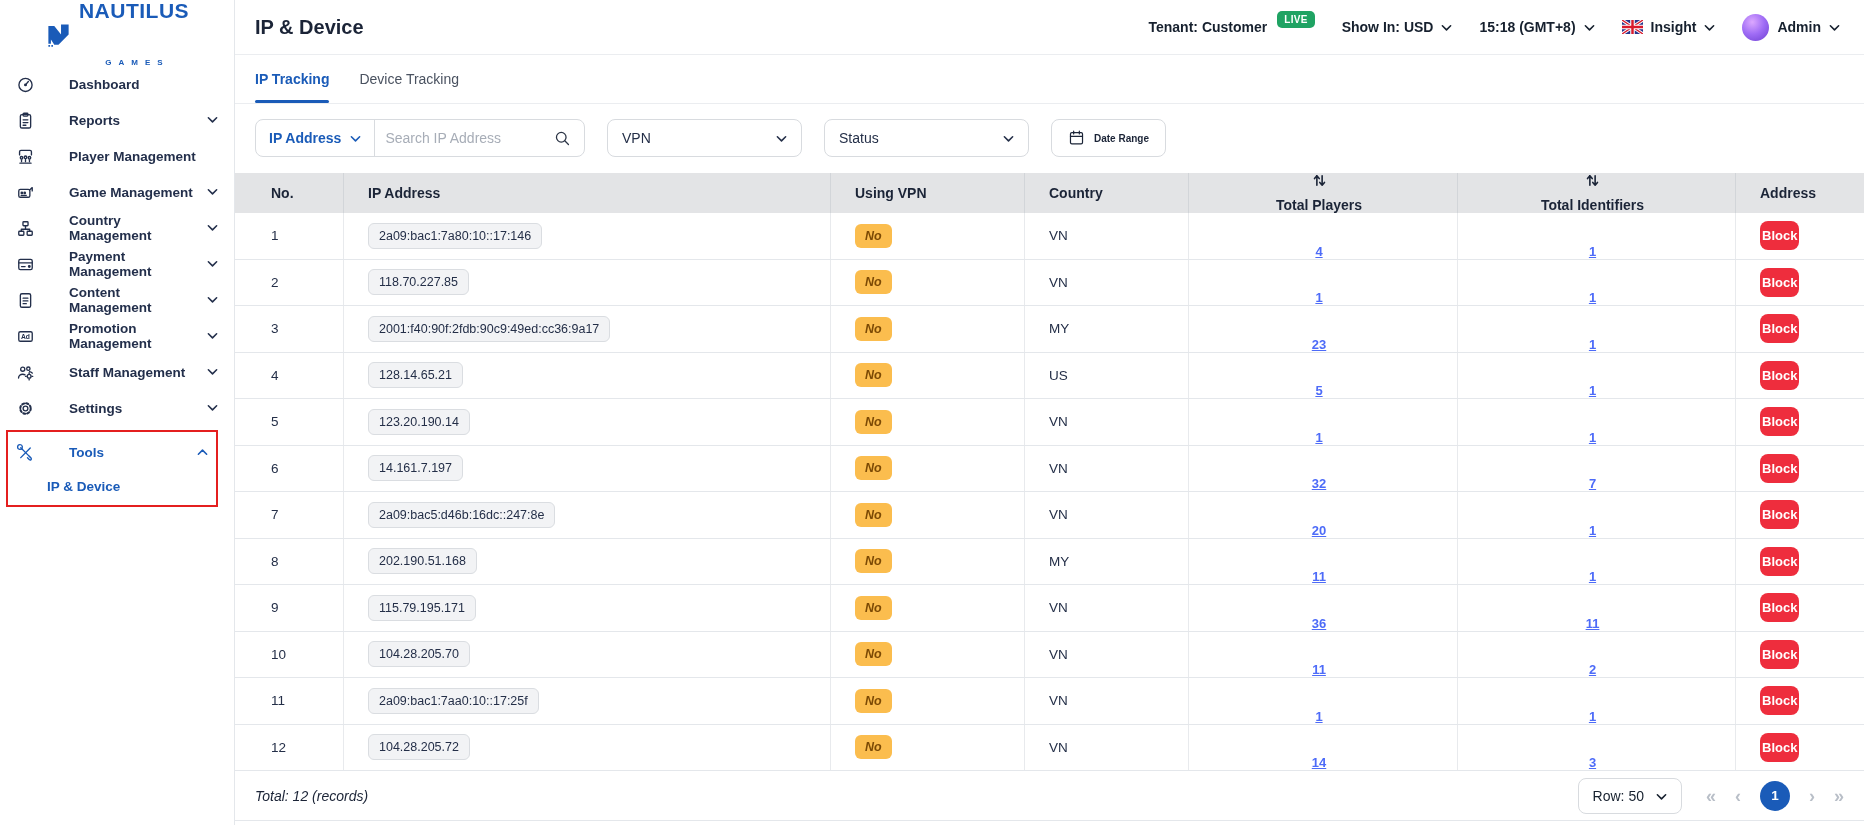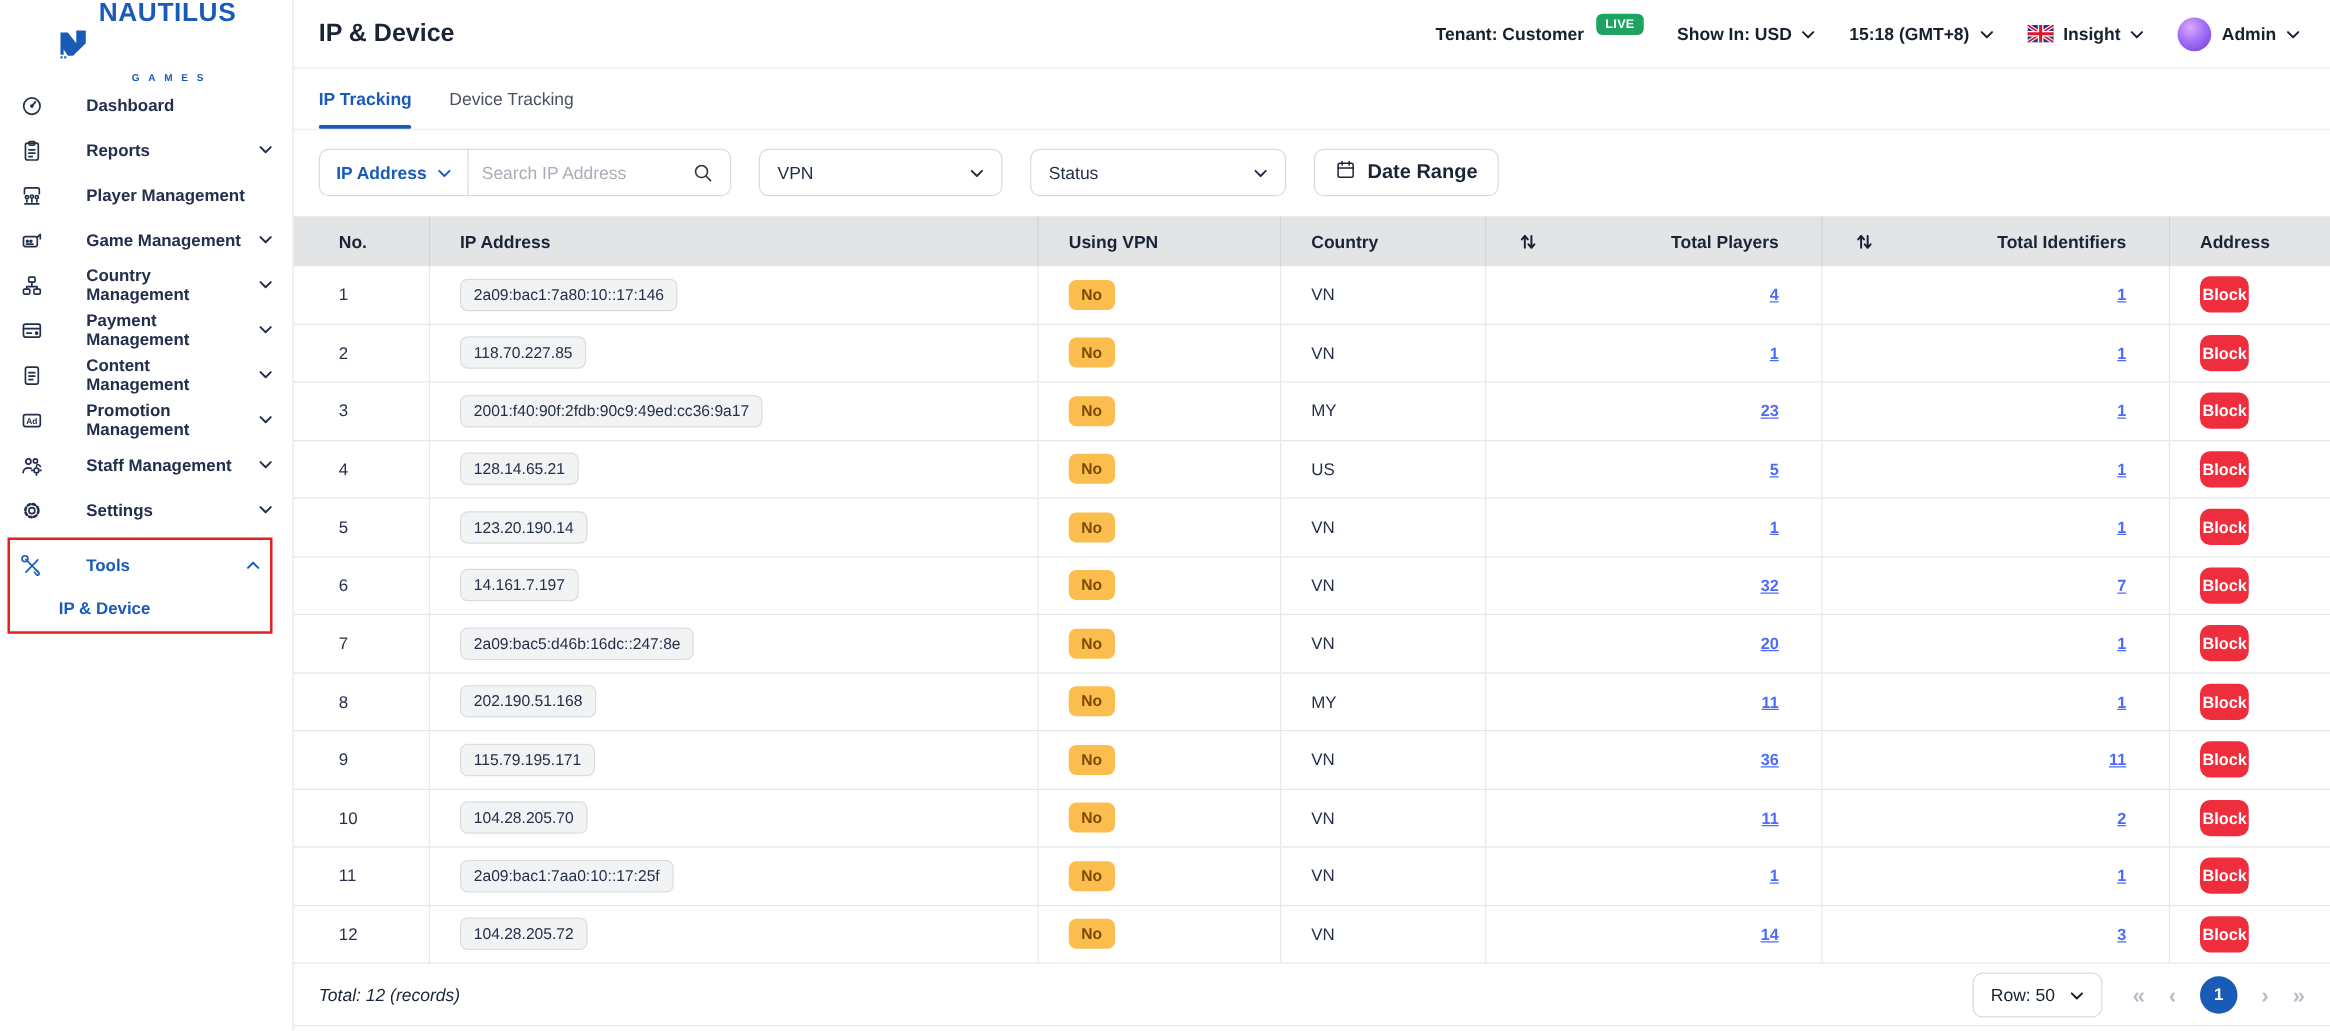--- a/index.html
+++ b/index.html
@@ -53,7 +53,7 @@
            justify-content:space-between; padding:0 14px; font-size:14px; color:#242f48; cursor:pointer; background:#fff; }
   .fdrop.w-vpn { width:195px; } .fdrop.w-status { width:205px; }
   .fdate { height:38px; border:1px solid #d8dbdf; border-radius:8px; display:flex; align-items:center; gap:9px;
-           padding:0 16px; font-weight:600; font-size:16px; color:#1b2437; cursor:pointer; background:#fff; }
+           padding:0 16px; font-weight:600; font-size:10px; color:#1b2437; cursor:pointer; background:#fff; }
 
   
   .grid { display:grid; grid-template-columns:109px 487px 194px 164px 269px 278px 1fr; }

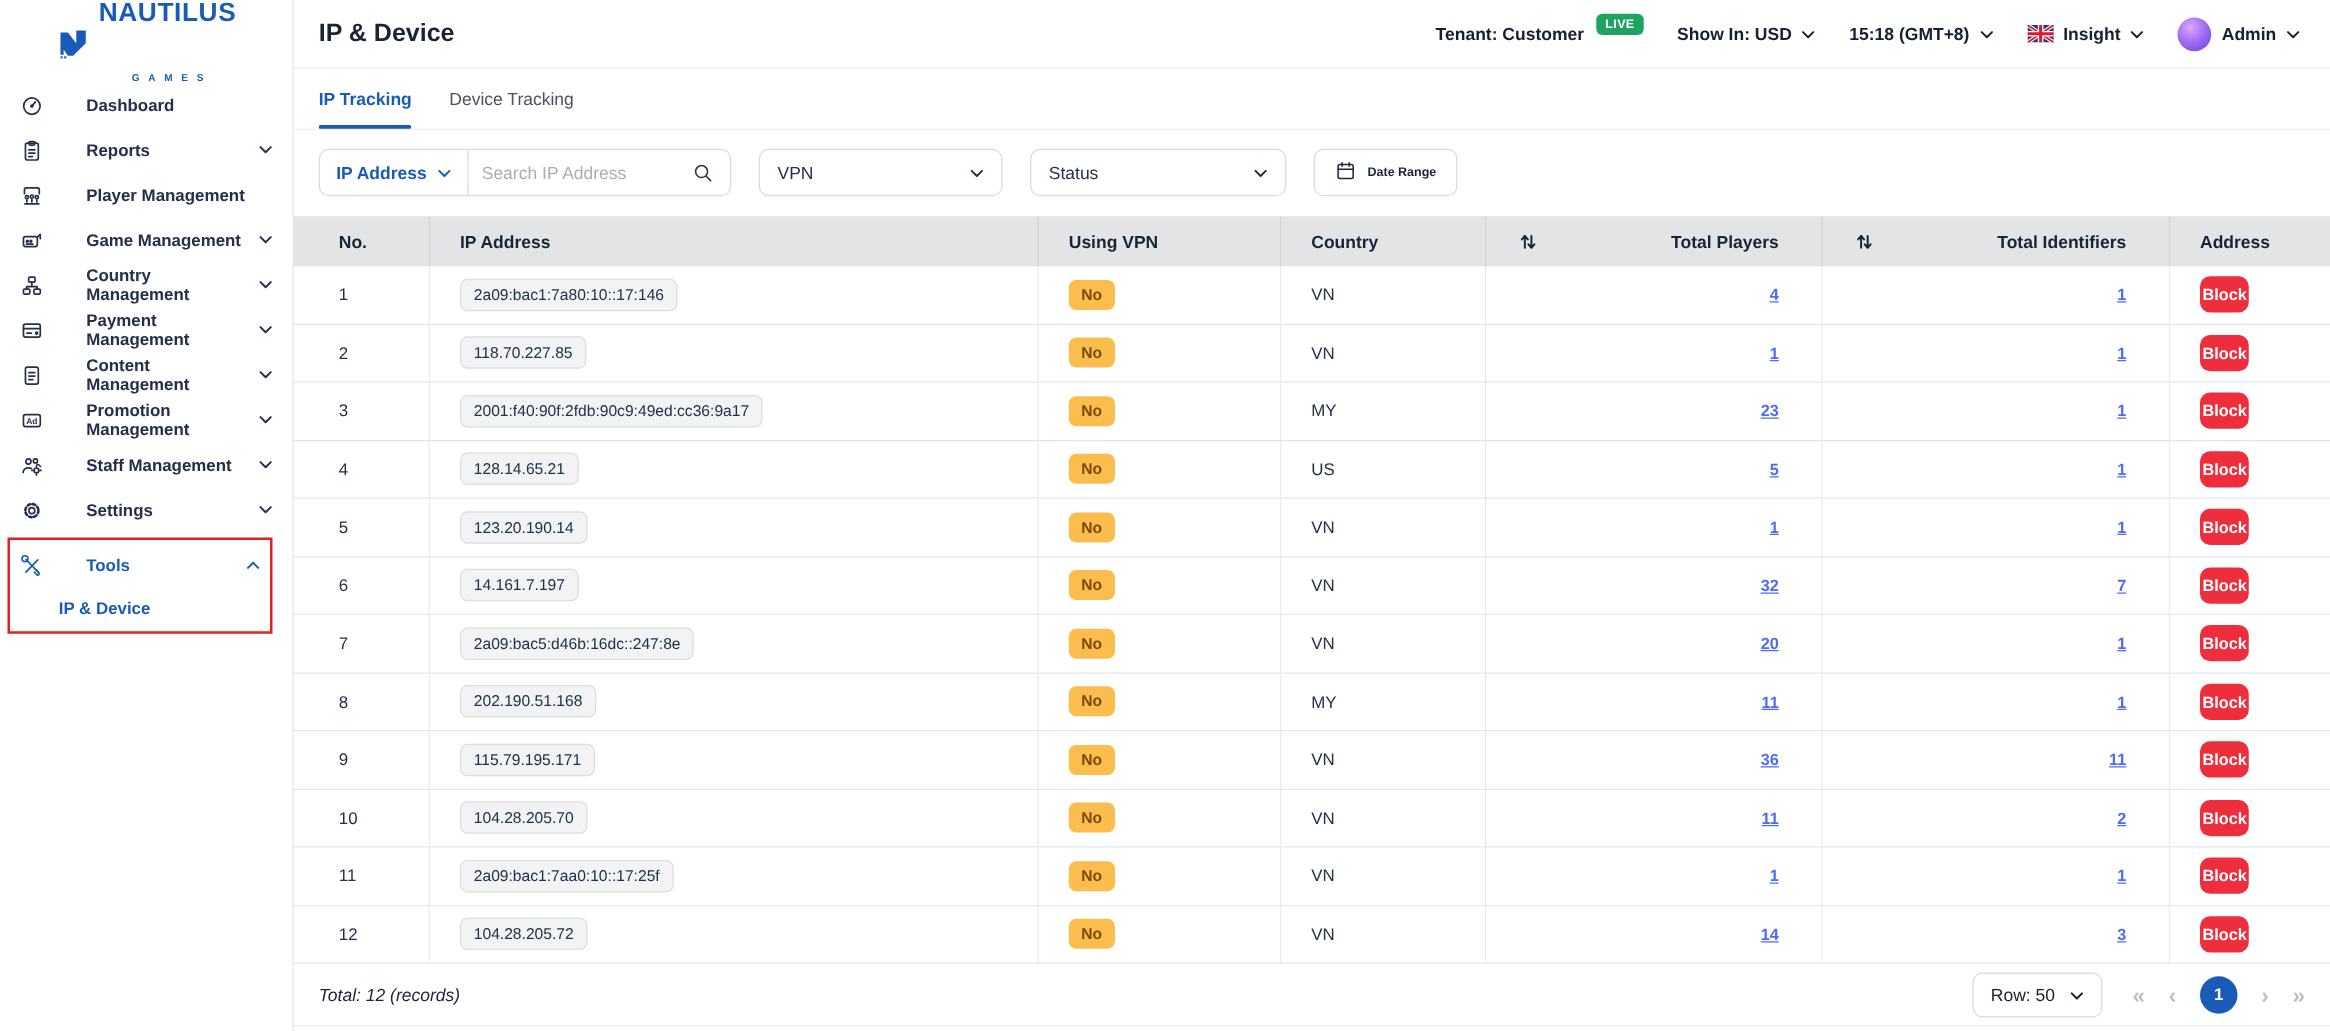--- a/index.html
+++ b/index.html
@@ -61,7 +61,7 @@
   .thead .cell { border-right:1px solid #d2d5d9; }
   .cell { display:flex; align-items:center; padding:0 24px; min-width:0; }
   .cell.c-no { padding-left:24px;margin-left:12px; }
-  .cell.c-num { justify-content:space-between; padding:0 34px 0 26px; }
+  .cell.c-num { justify-content:space-between; padding:0 34px 0 26px;flex-direction:column; }
   .trow { height:46.5px; border-bottom:1px solid #e4e7eb; font-size:13.5px; }
   .trow .cell { border-right:1px solid #e8eaed; height:100%; }
   .trow .cell:last-child, .thead .cell:last-child { border-right:none; }

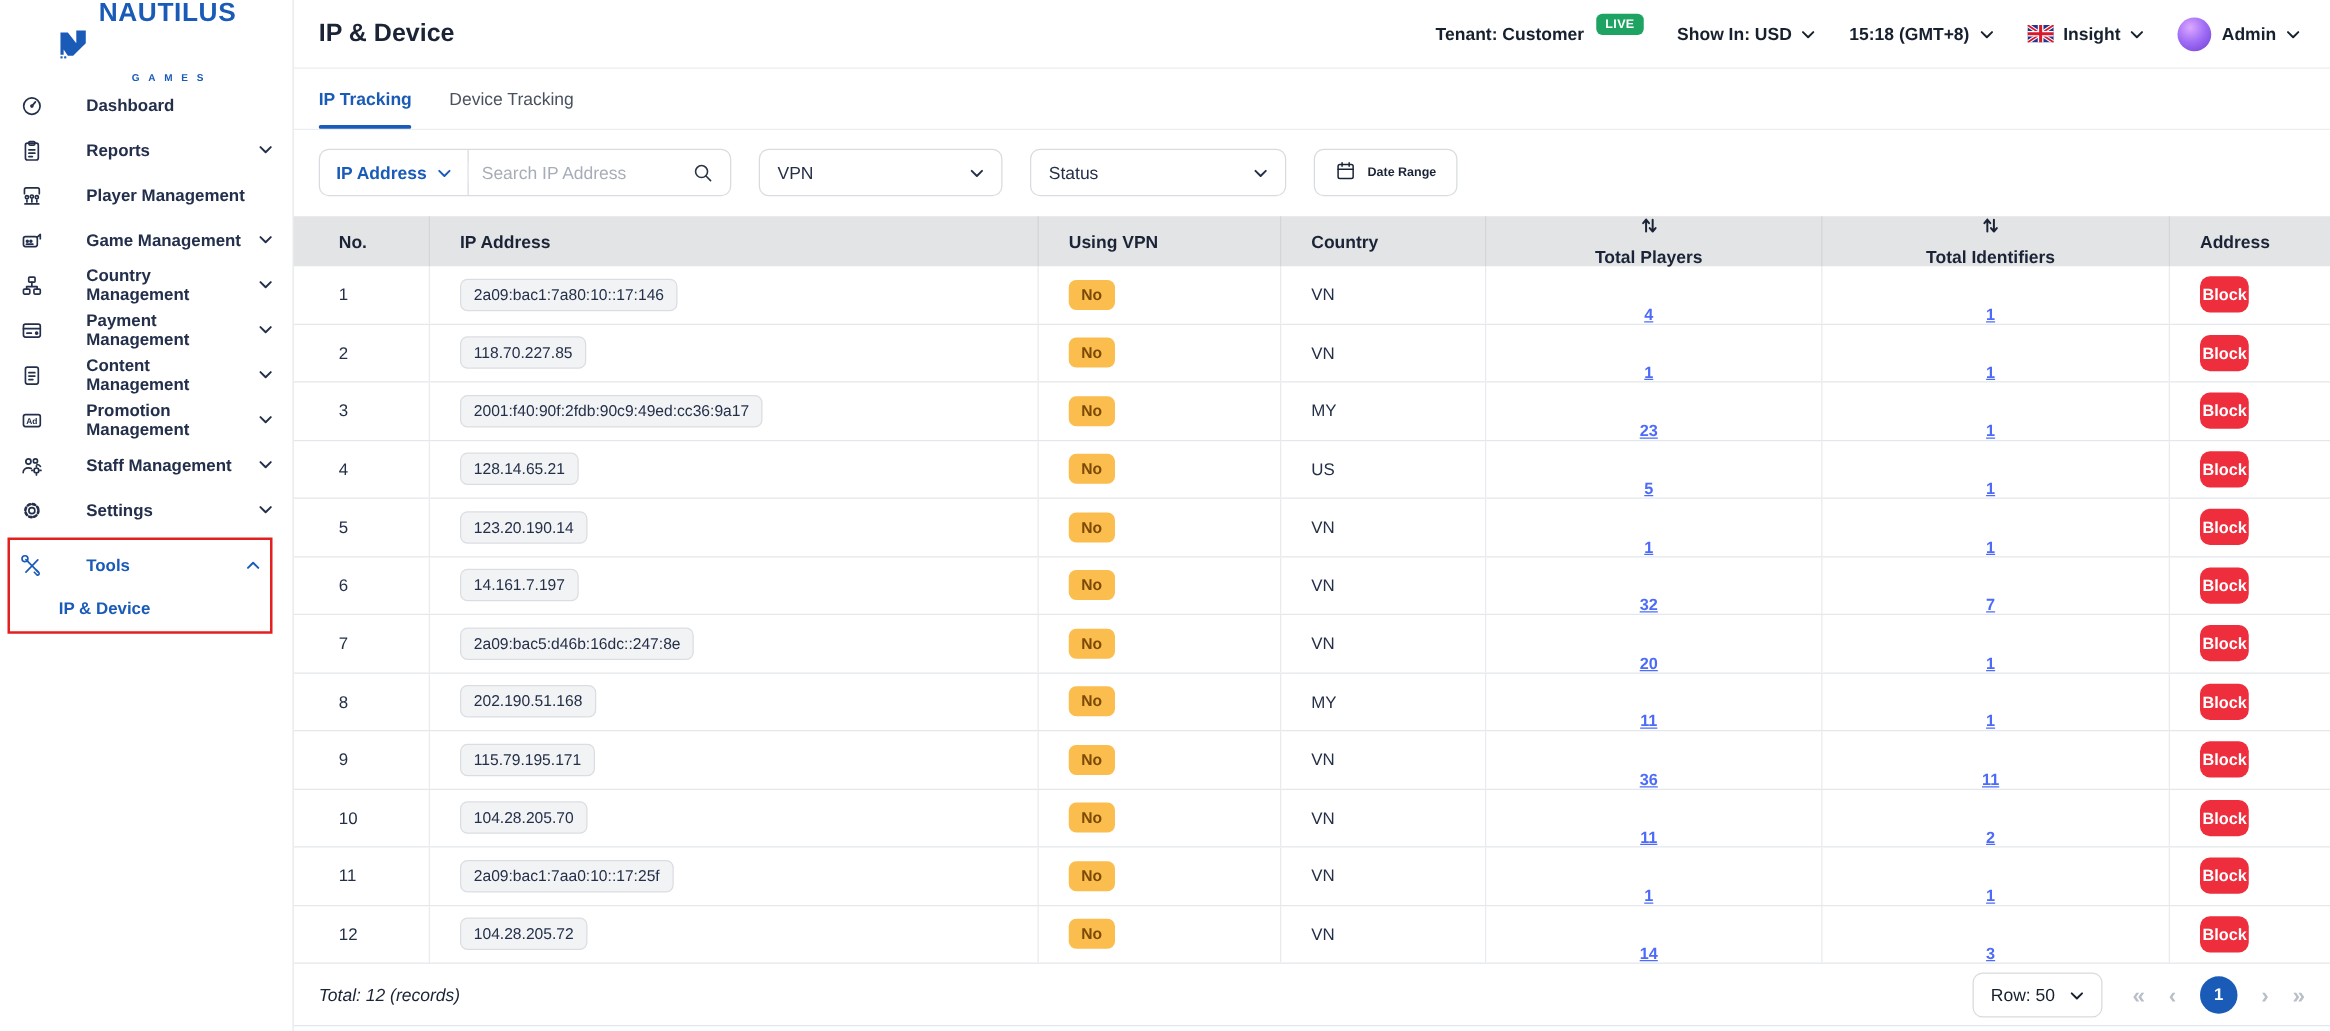--- a/index.html
+++ b/index.html
@@ -67,7 +67,7 @@
   .trow .cell:last-child, .thead .cell:last-child { border-right:none; }
   .trow .cell.c-num { justify-content:flex-end; }
   .chip { background:#f2f3f5; border:1px solid #dadde1; border-radius:6px; padding:5px 10px; font-size:12.5px; color:#242f48; white-space:nowrap; }
-  .badge-no { background:#fbbd4e; color:#7c4a05; font-weight:700; font-size:12.5px; border-radius:6px; padding:5px 10px; }
+  .badge-no { background:#fbbd4e; color:#7c4a05; font-weight:700; font-size:12.5px; border-radius:6px; padding:5px 10px;font-style:italic; }
   .link { color:#4d6bf8; text-decoration:underline; font-weight:600; font-size:13px; cursor:pointer; }
   .block-btn { background:#ee2d3d; color:#fff; font-weight:700; font-size:13px; border:none; border-radius:8px;
                padding:7px 2px; cursor:pointer; font-family:inherit; }

